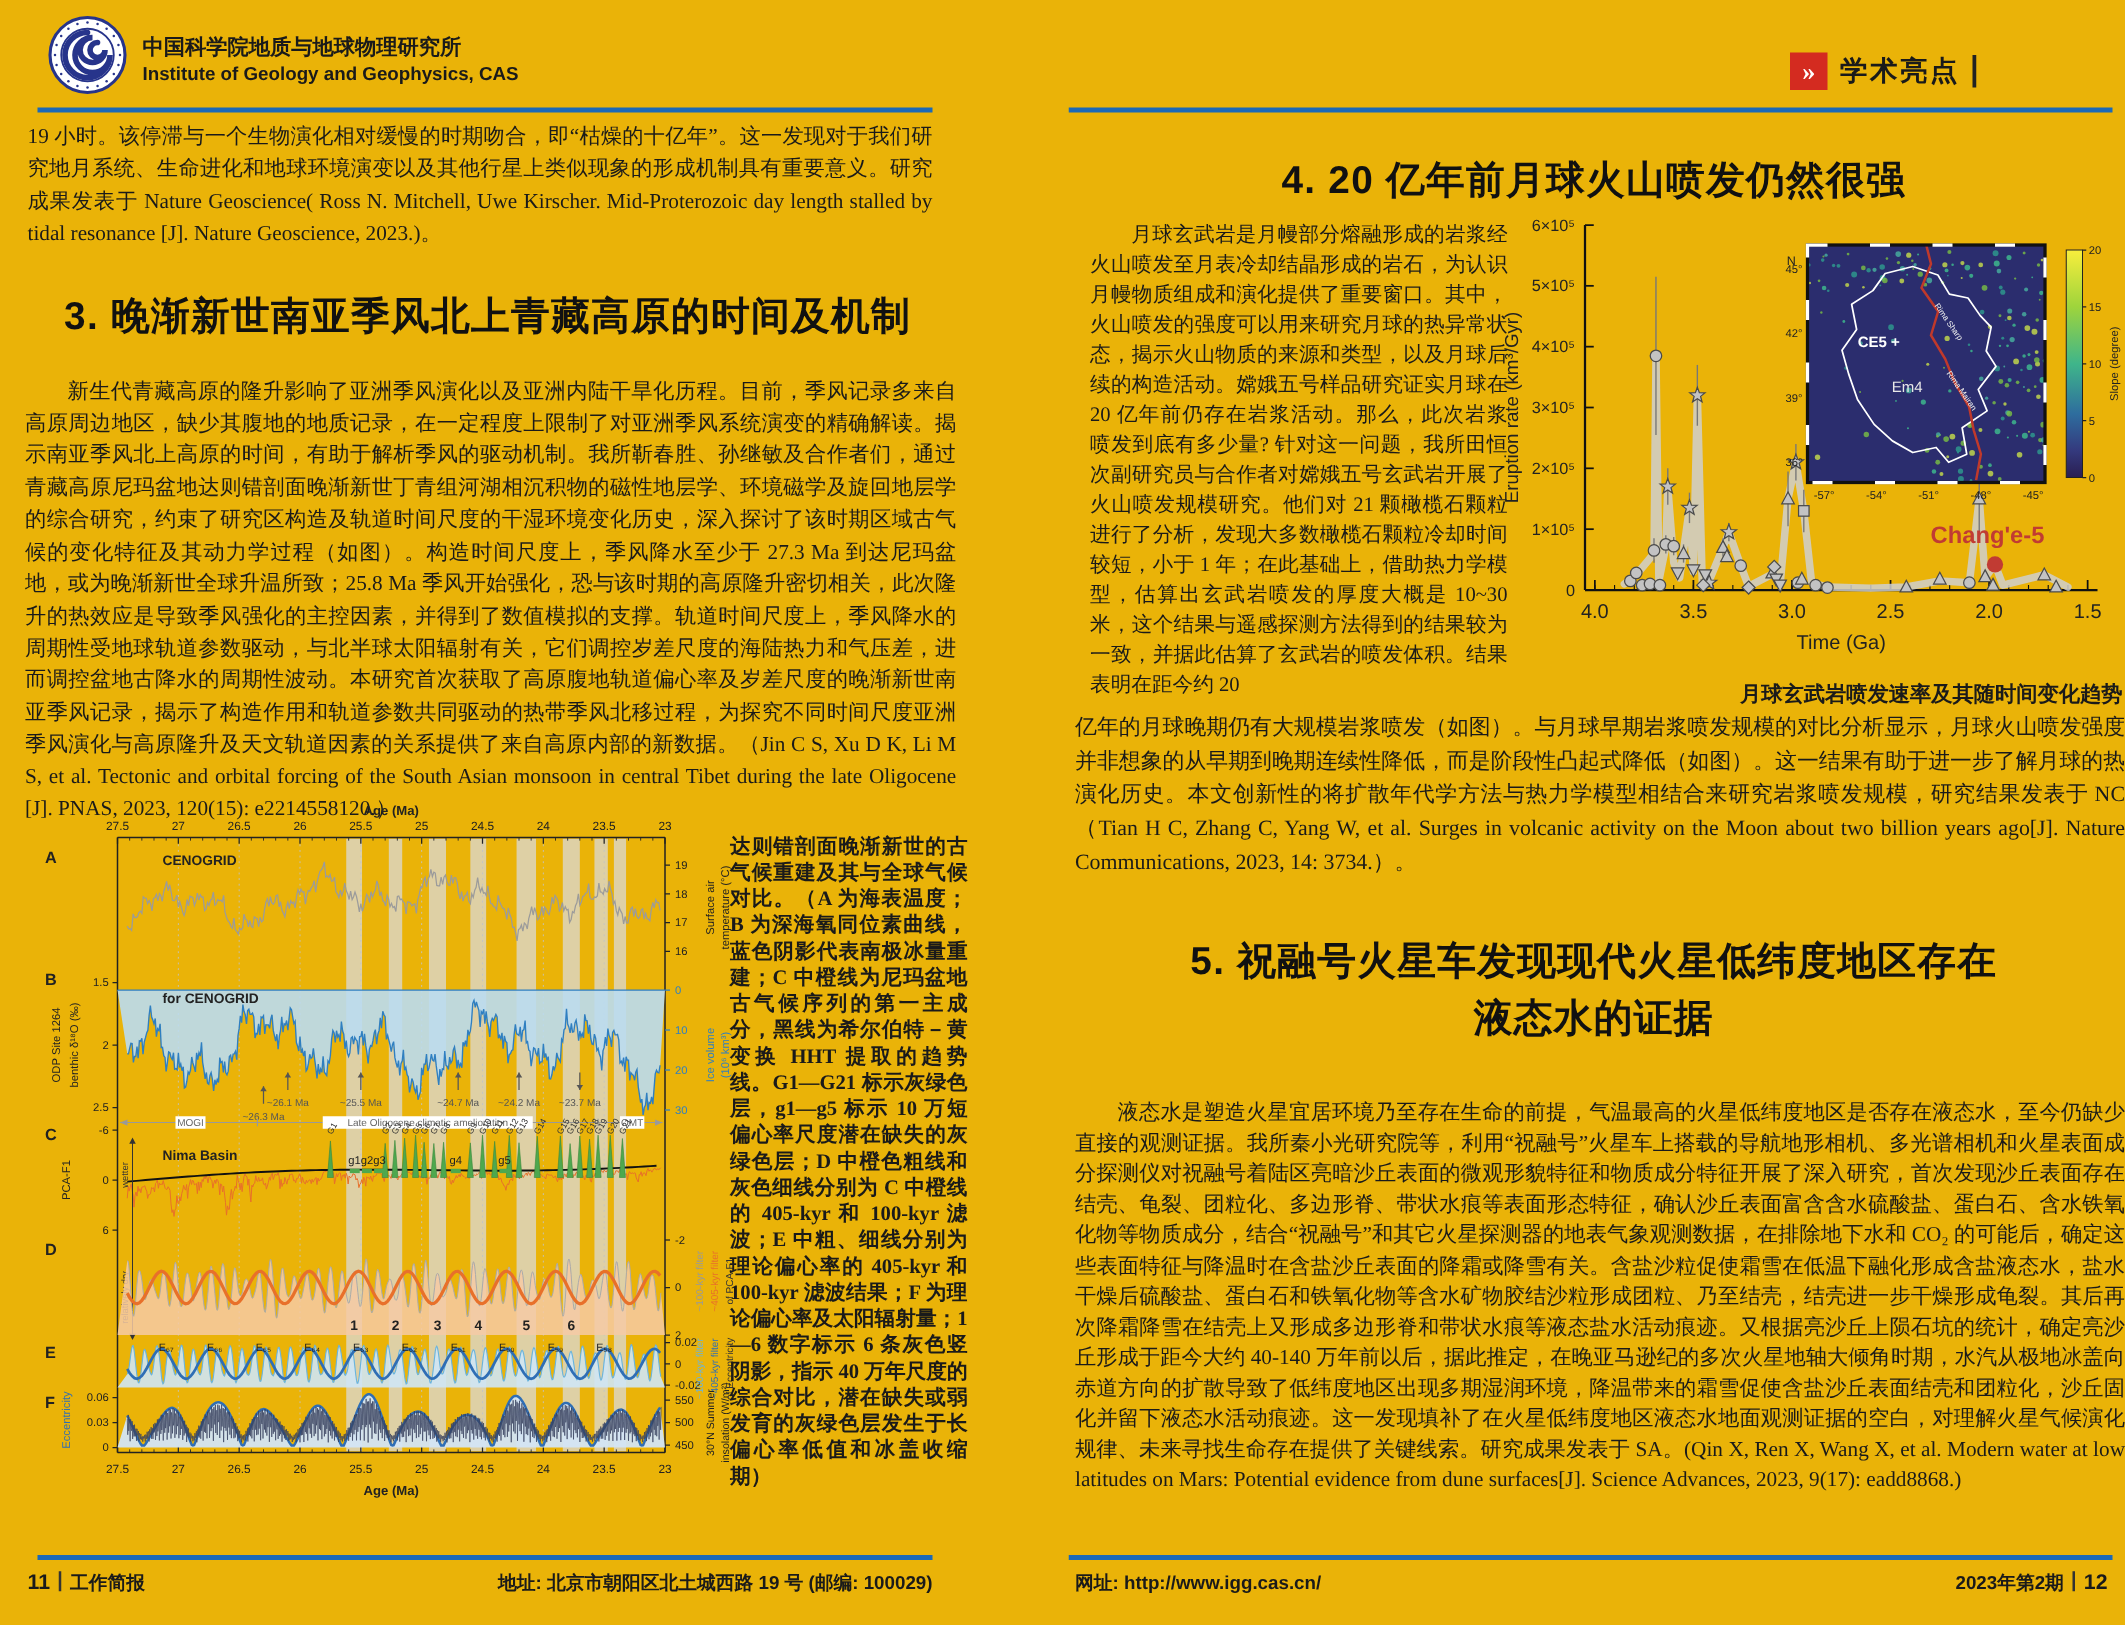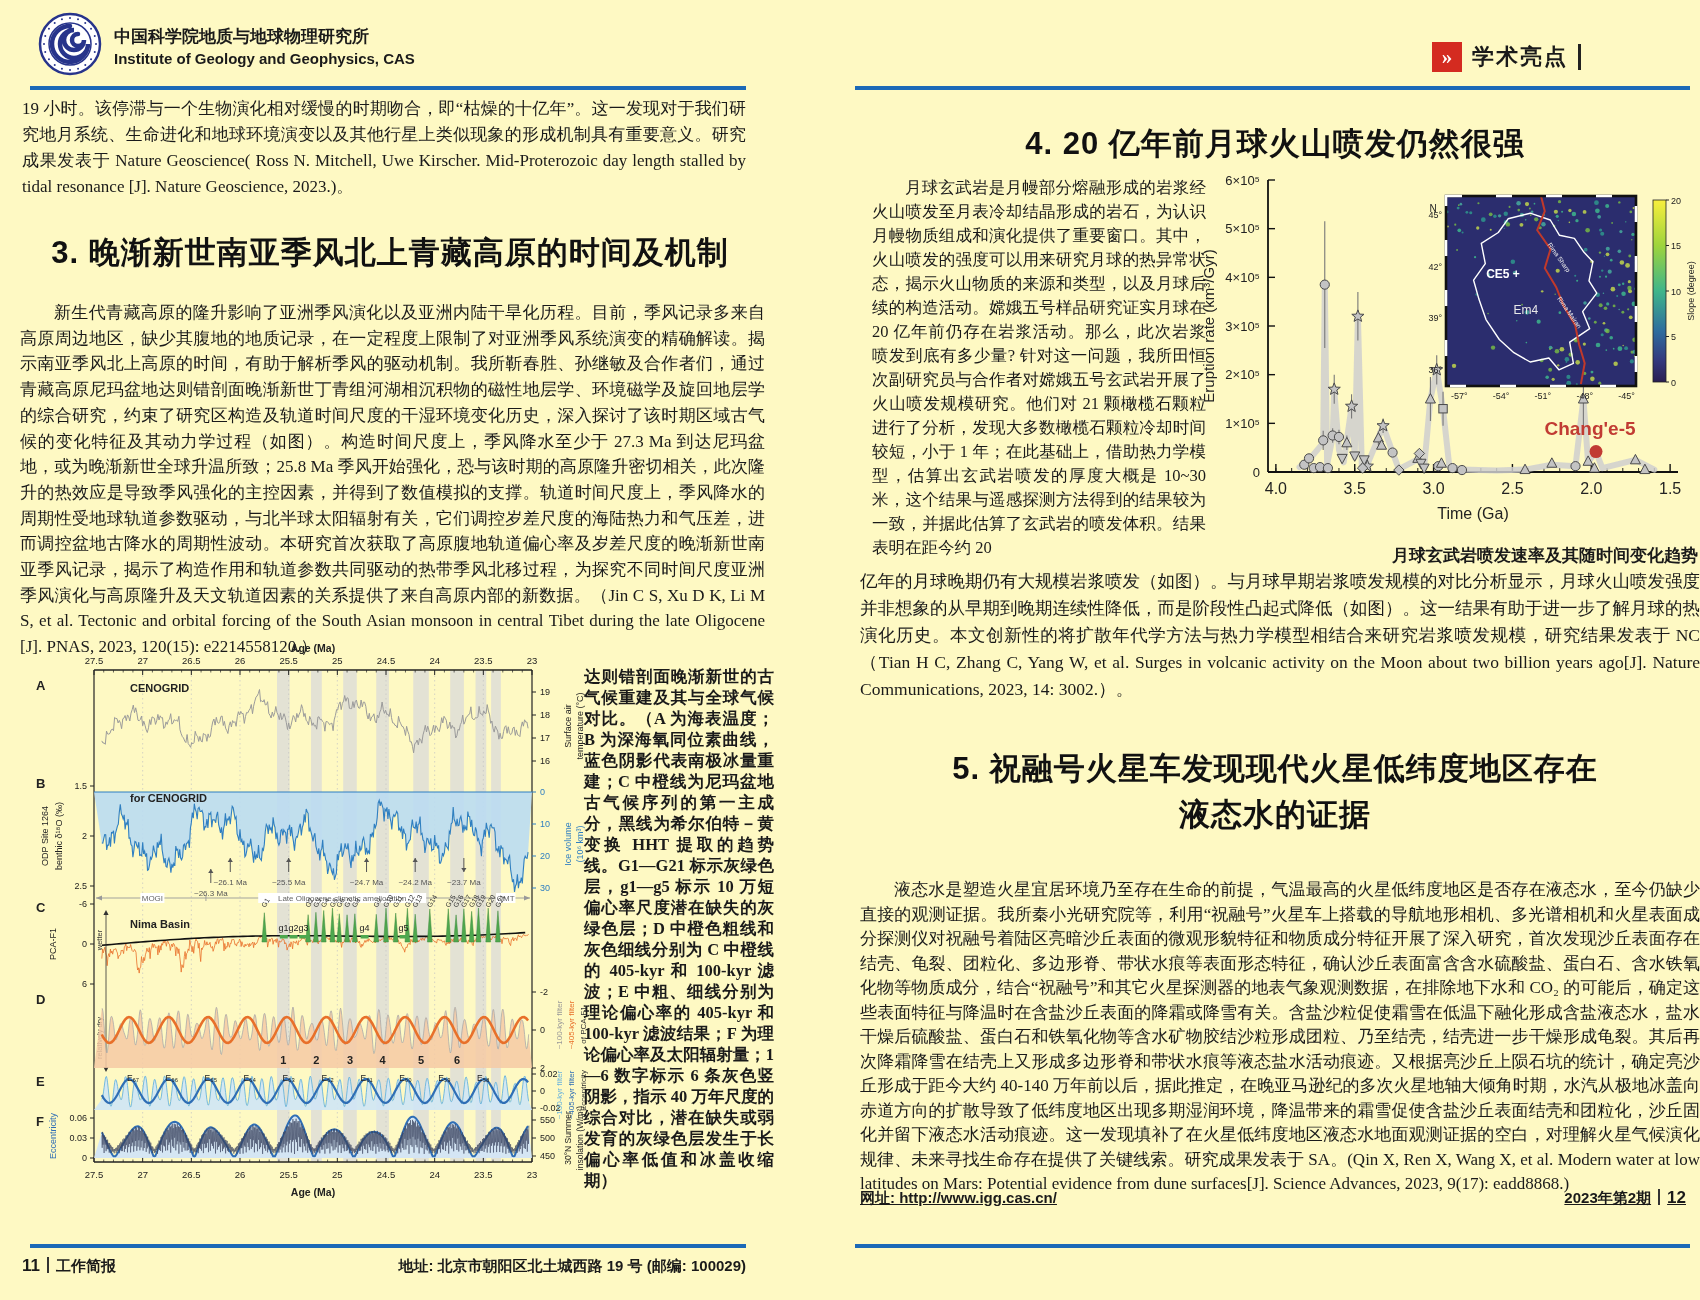--- a/index.html
+++ b/index.html
@@ -3,7 +3,7 @@
 <meta charset="utf-8">
 <style>
   html,body{margin:0;padding:0;background:#e8e8e8;}
-  #root{position:relative;width:1700px;height:1300px;background:#fef9c3;overflow:hidden;
+  #root{position:relative;width:1700px;height:1300px;background:#eab308;overflow:hidden;
         font-family:"Liberation Serif","DejaVu Serif",serif;color:#1a1a1a;}
   .abs{position:absolute;}
   .sans{font-family:"Liberation Sans","DejaVu Sans",sans-serif;}

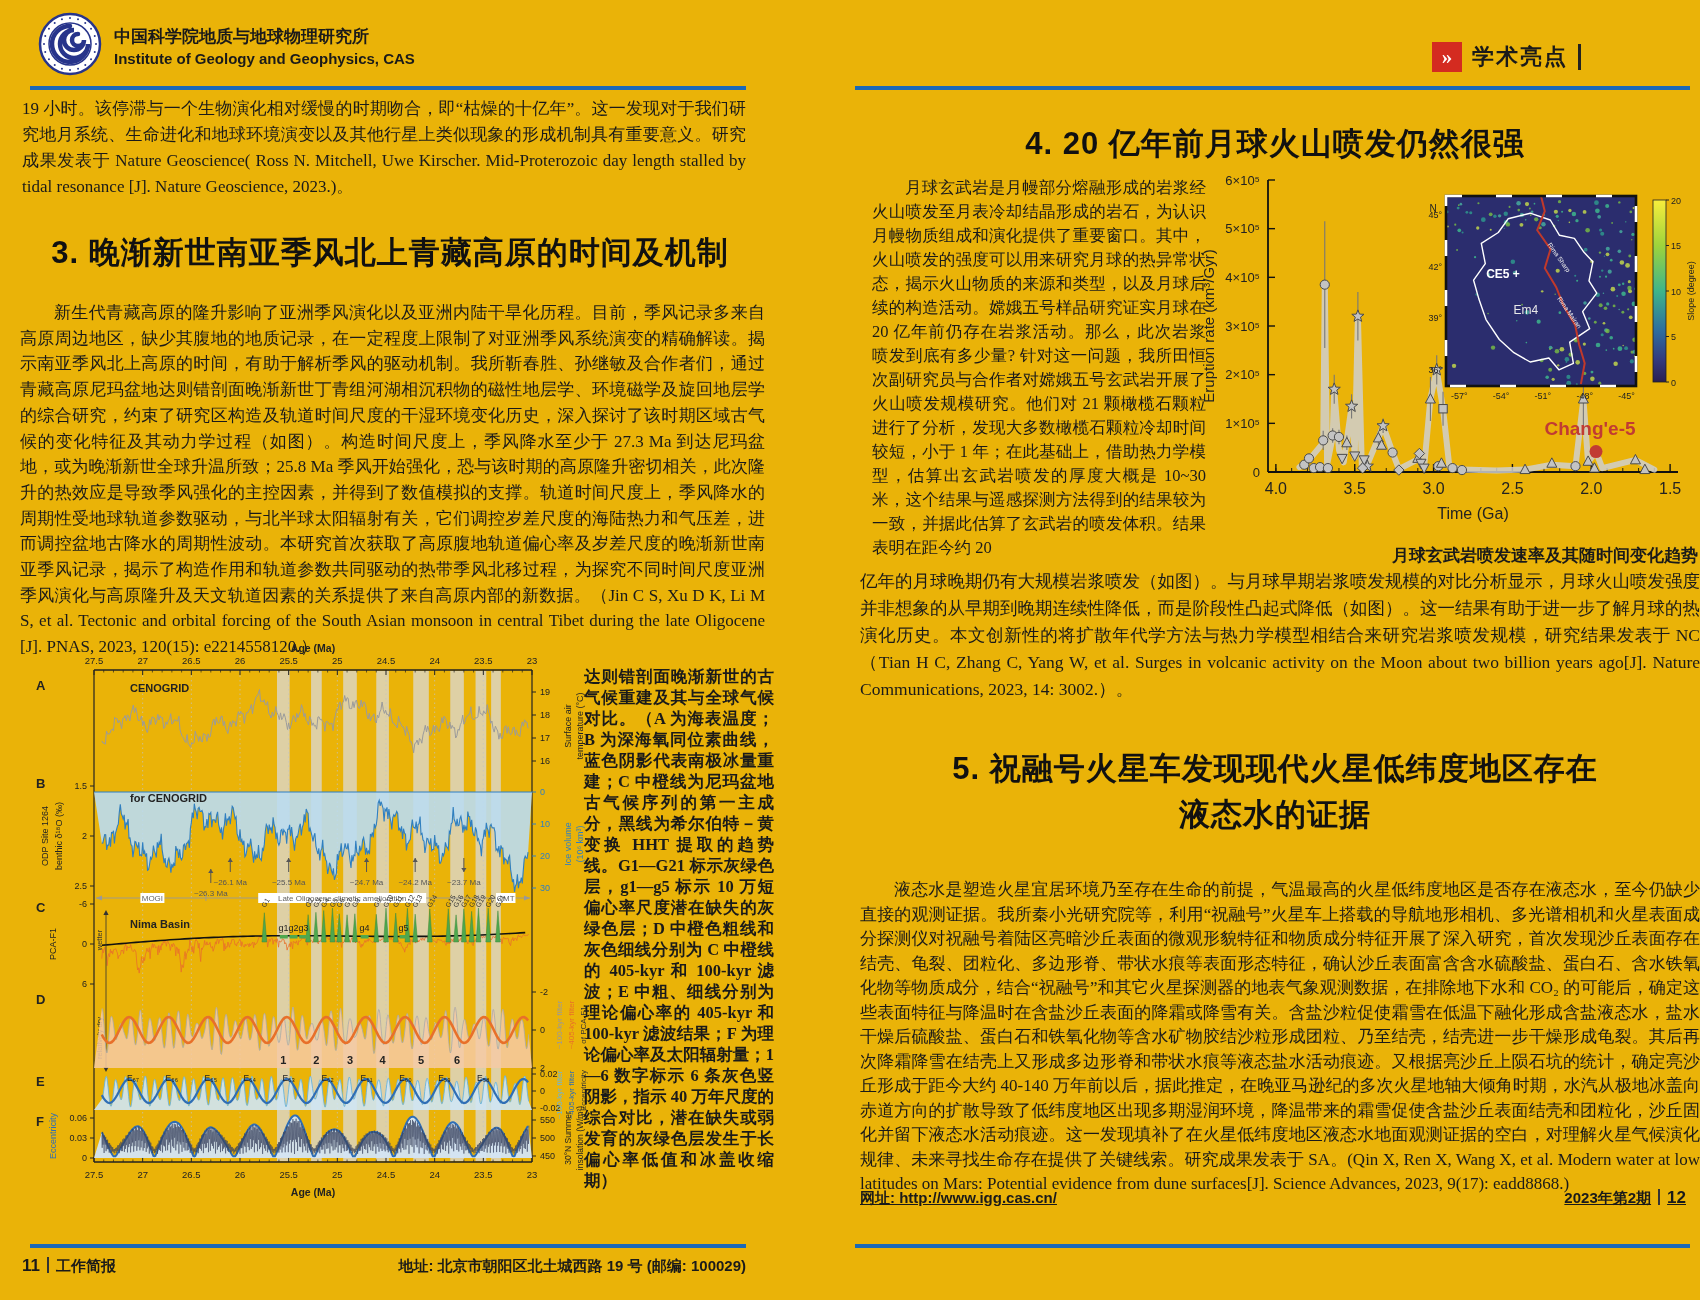--- a/index.html
+++ b/index.html
@@ -759,7 +759,7 @@
 </div>
 <div class="abs fig-caption" style="left:1198px;top:544px;width:500px;text-align:right;">月球玄武岩喷发速率及其随时间变化趋势</div>
 
-<p class="abs para sec4-full" style="left:860px;top:568px;margin:0;">亿年的月球晚期仍有大规模岩浆喷发（如图）。与月球早期岩浆喷发规模的对比分析显示，月球火山喷发强度并非想象的从早期到晚期连续性降低，而是阶段性凸起式降低（如图）。这一结果有助于进一步了解月球的热演化历史。本文创新性的将扩散年代学方法与热力学模型相结合来研究岩浆喷发规模，研究结果发表于 NC（Tian H C, Zhang C, Yang W, et al. Surges in volcanic activity on the Moon about two billion years ago[J]. Nature Communications, 2023, 14: 3002.）。</p>
+<p class="abs para sec4-full" style="left:860px;top:568px;margin:0;">亿年的月球晚期仍有大规模岩浆喷发（如图）。与月球早期岩浆喷发规模的对比分析显示，月球火山喷发强度并非想象的从早期到晚期连续性降低，而是阶段性凸起式降低（如图）。这一结果有助于进一步了解月球的热演化历史。本文创新性的将扩散年代学方法与热力学模型相结合来研究岩浆喷发规模，研究结果发表于 NC（Tian H C, Zhang C, Yang W, et al. Surges in volcanic activity on the Moon about two billion years ago[J]. Nature Communications, 2023, 14: 3734.）。</p>
 
 <div class="abs sec-title" style="left:870px;top:748px;width:810px;">5.  祝融号火星车发现现代火星低纬度地区存在</div>
 <div class="abs sec-title" style="left:870px;top:794px;width:810px;">液态水的证据</div>

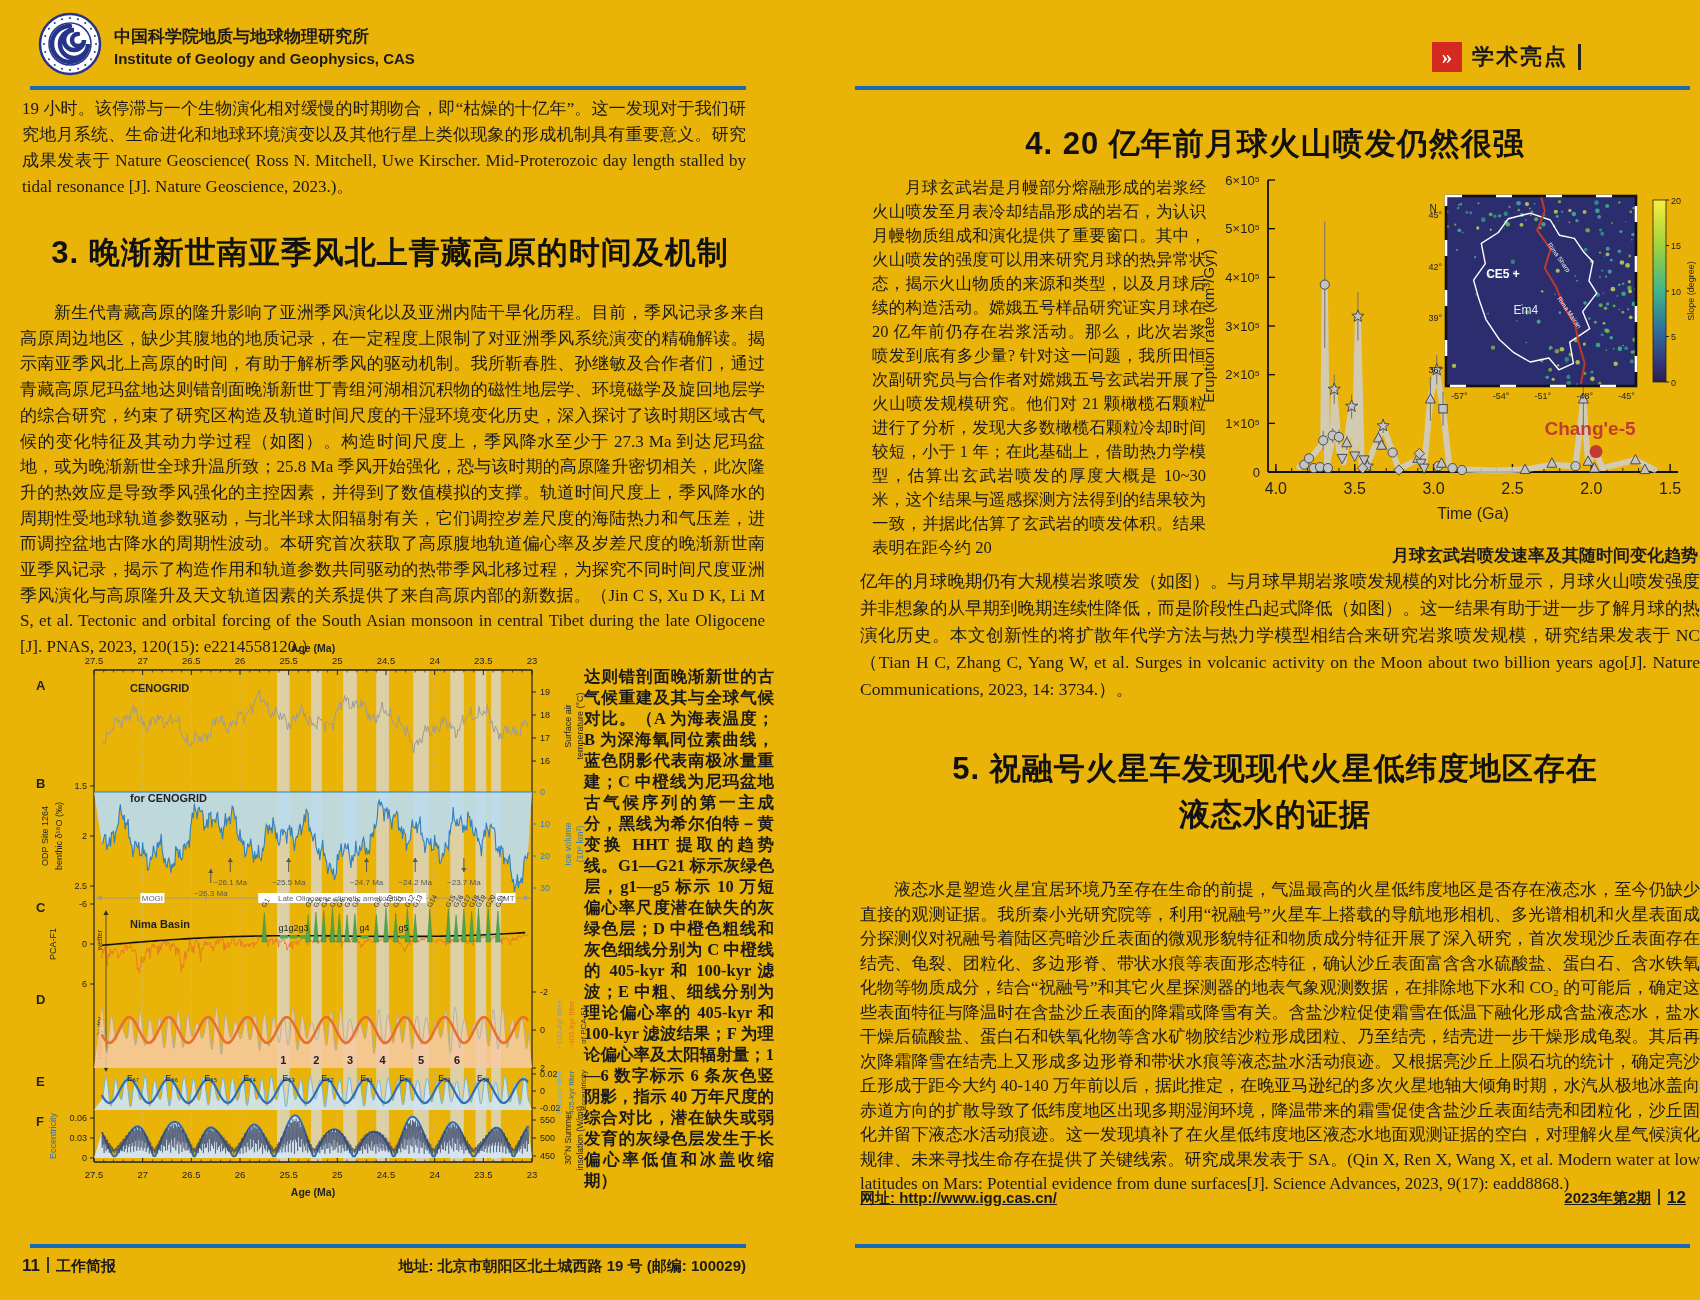--- a/index.html
+++ b/index.html
@@ -767,7 +767,7 @@
 <p class="abs para sec5-body" style="left:860px;top:878px;margin:0;">液态水是塑造火星宜居环境乃至存在生命的前提，气温最高的火星低纬度地区是否存在液态水，至今仍缺少直接的观测证据。我所秦小光研究院等，利用“祝融号”火星车上搭载的导航地形相机、多光谱相机和火星表面成分探测仪对祝融号着陆区亮暗沙丘表面的微观形貌特征和物质成分特征开展了深入研究，首次发现沙丘表面存在结壳、龟裂、团粒化、多边形脊、带状水痕等表面形态特征，确认沙丘表面富含含水硫酸盐、蛋白石、含水铁氧化物等物质成分，结合“祝融号”和其它火星探测器的地表气象观测数据，在排除地下水和 CO₂ 的可能后，确定这些表面特征与降温时在含盐沙丘表面的降霜或降雪有关。含盐沙粒促使霜雪在低温下融化形成含盐液态水，盐水干燥后硫酸盐、蛋白石和铁氧化物等含水矿物胶结沙粒形成团粒、乃至结壳，结壳进一步干燥形成龟裂。其后再次降霜降雪在结壳上又形成多边形脊和带状水痕等液态盐水活动痕迹。又根据亮沙丘上陨石坑的统计，确定亮沙丘形成于距今大约 40-140 万年前以后，据此推定，在晚亚马逊纪的多次火星地轴大倾角时期，水汽从极地冰盖向赤道方向的扩散导致了低纬度地区出现多期湿润环境，降温带来的霜雪促使含盐沙丘表面结壳和团粒化，沙丘固化并留下液态水活动痕迹。这一发现填补了在火星低纬度地区液态水地面观测证据的空白，对理解火星气候演化规律、未来寻找生命存在提供了关键线索。研究成果发表于 SA。(Qin X, Ren X, Wang X, et al. Modern water at low latitudes on Mars: Potential evidence from dune surfaces[J]. Science Advances, 2023, 9(17): eadd8868.)</p>
 
 <div class="abs rule" style="left:855px;top:1244px;width:835px;"></div>
-<div class="abs footer-row" style="left:860px;top:1188px;width:826px;text-decoration:underline;">
+<div class="abs footer-row" style="left:860px;top:1256px;width:826px;">
   <span>网址: http://www.igg.cas.cn/</span>
   <span>
     <span>2023年第2期</span><span class="foot-div"></span><span class="pg-num">12</span>

